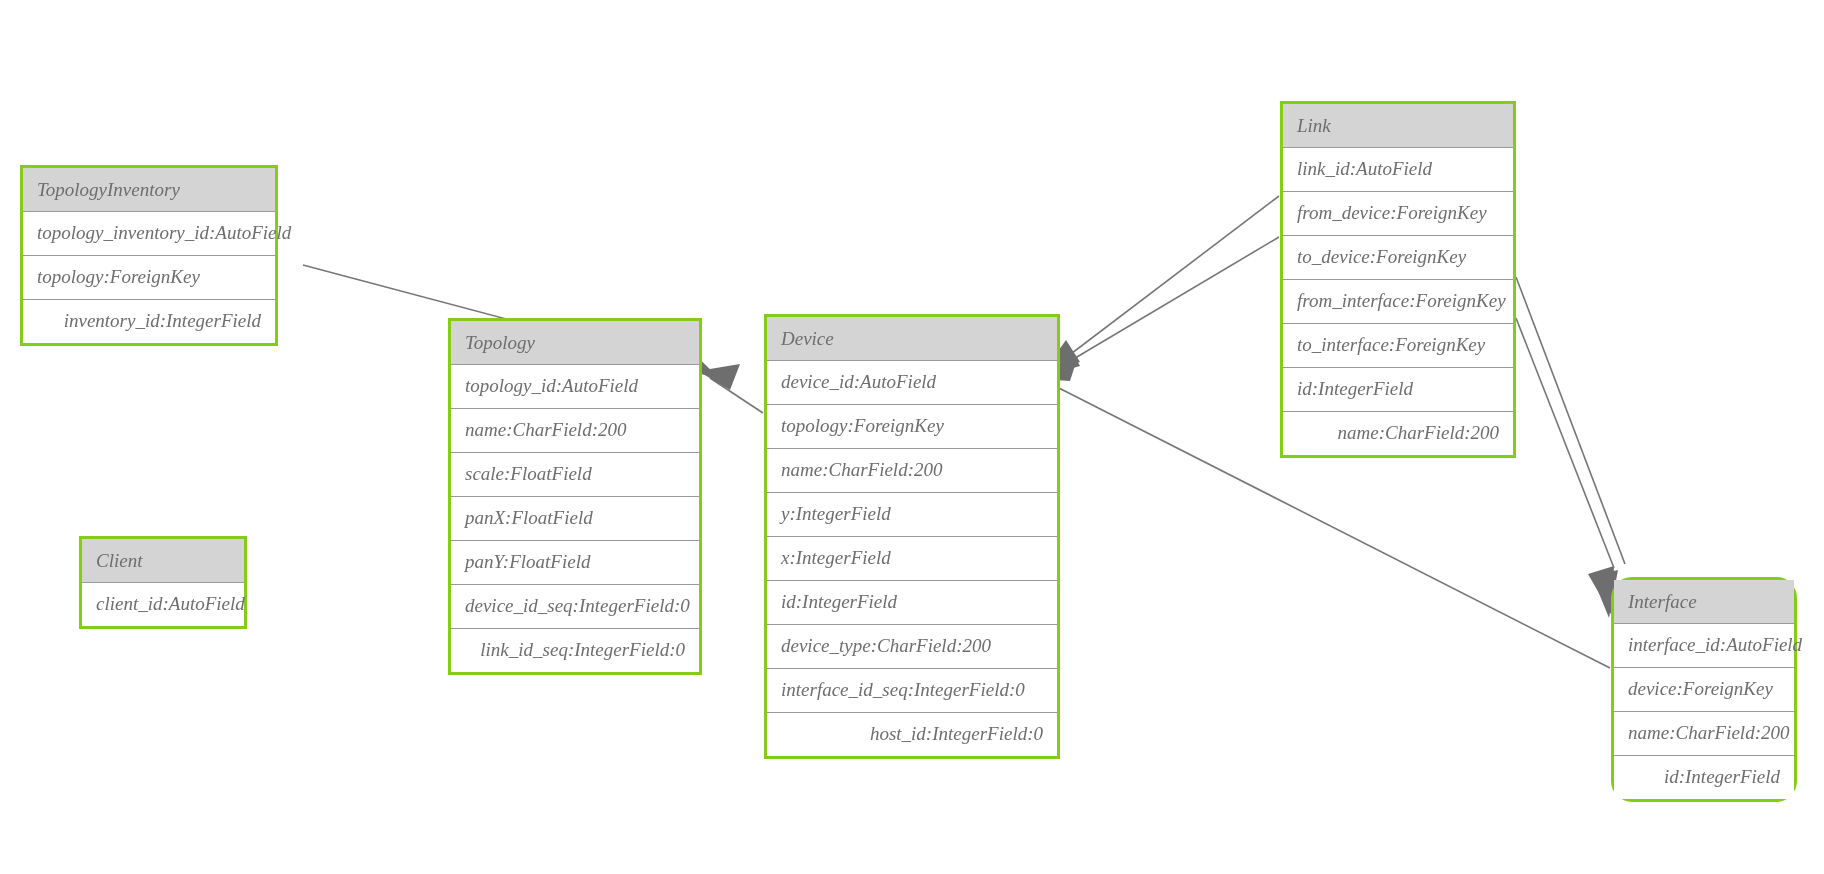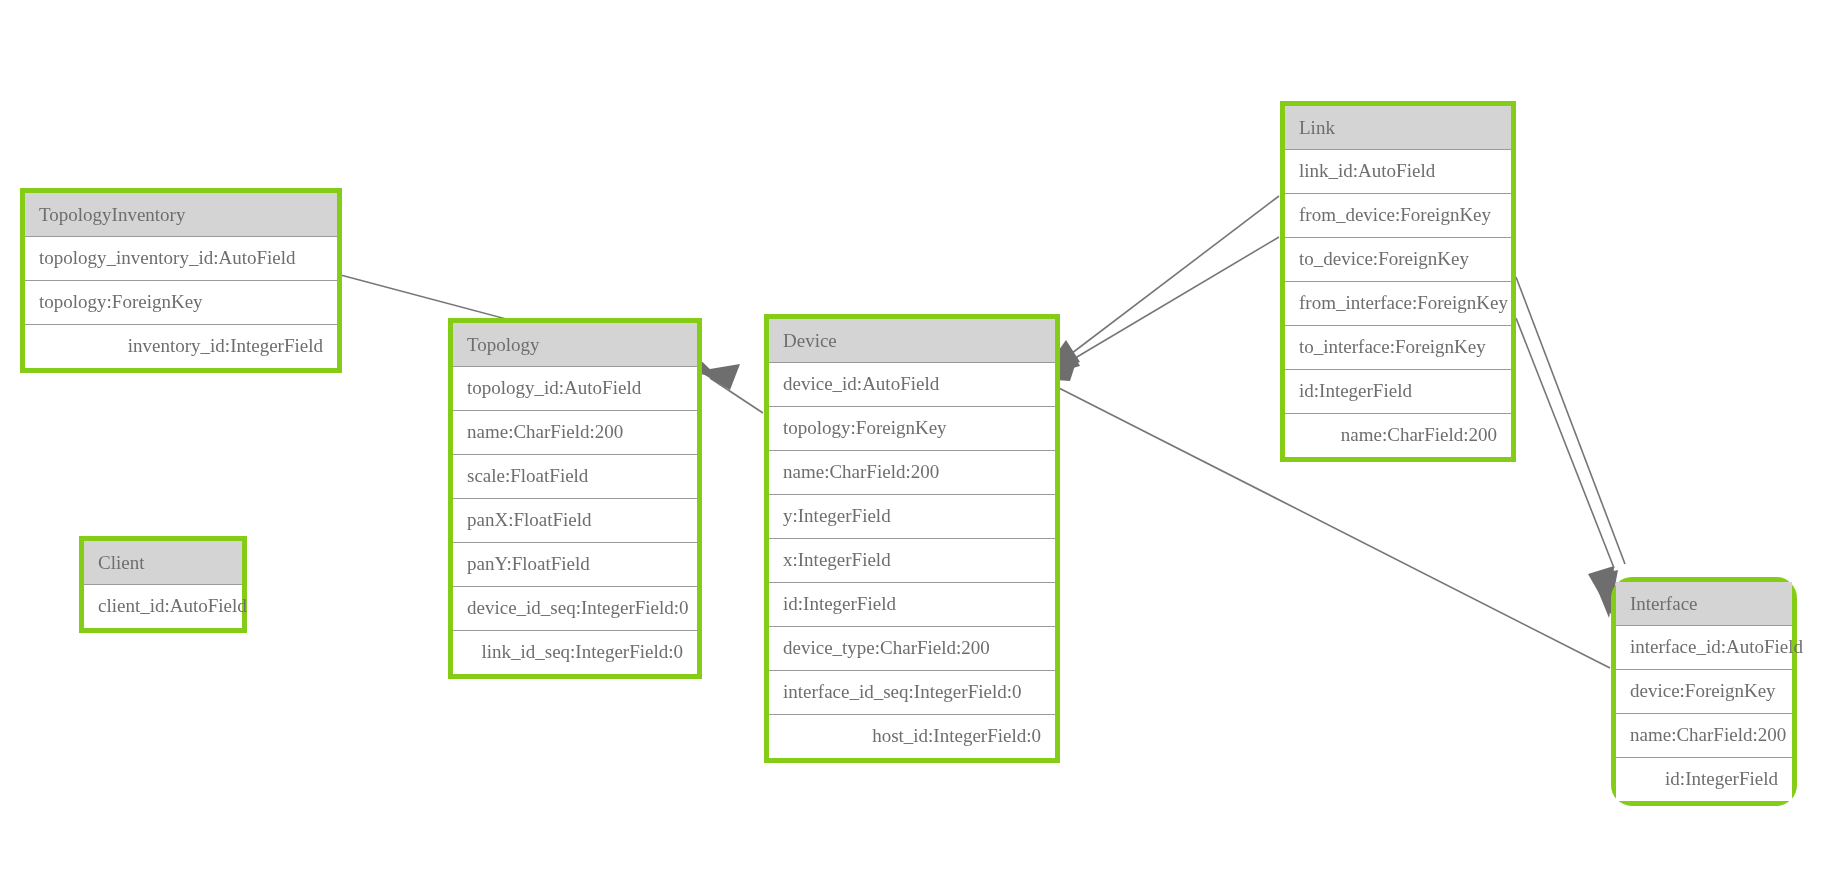--- a/index.html
+++ b/index.html
@@ -27,9 +27,10 @@
   .entity {
     position: absolute;
     box-sizing: border-box;
-    border: 5px solid #84cc16;
+    border: 3px solid #84cc16;
     background: #ffffff;
     z-index: 5;
+    font-style: italic;
   }
   .entity-header {
     box-sizing: border-box;

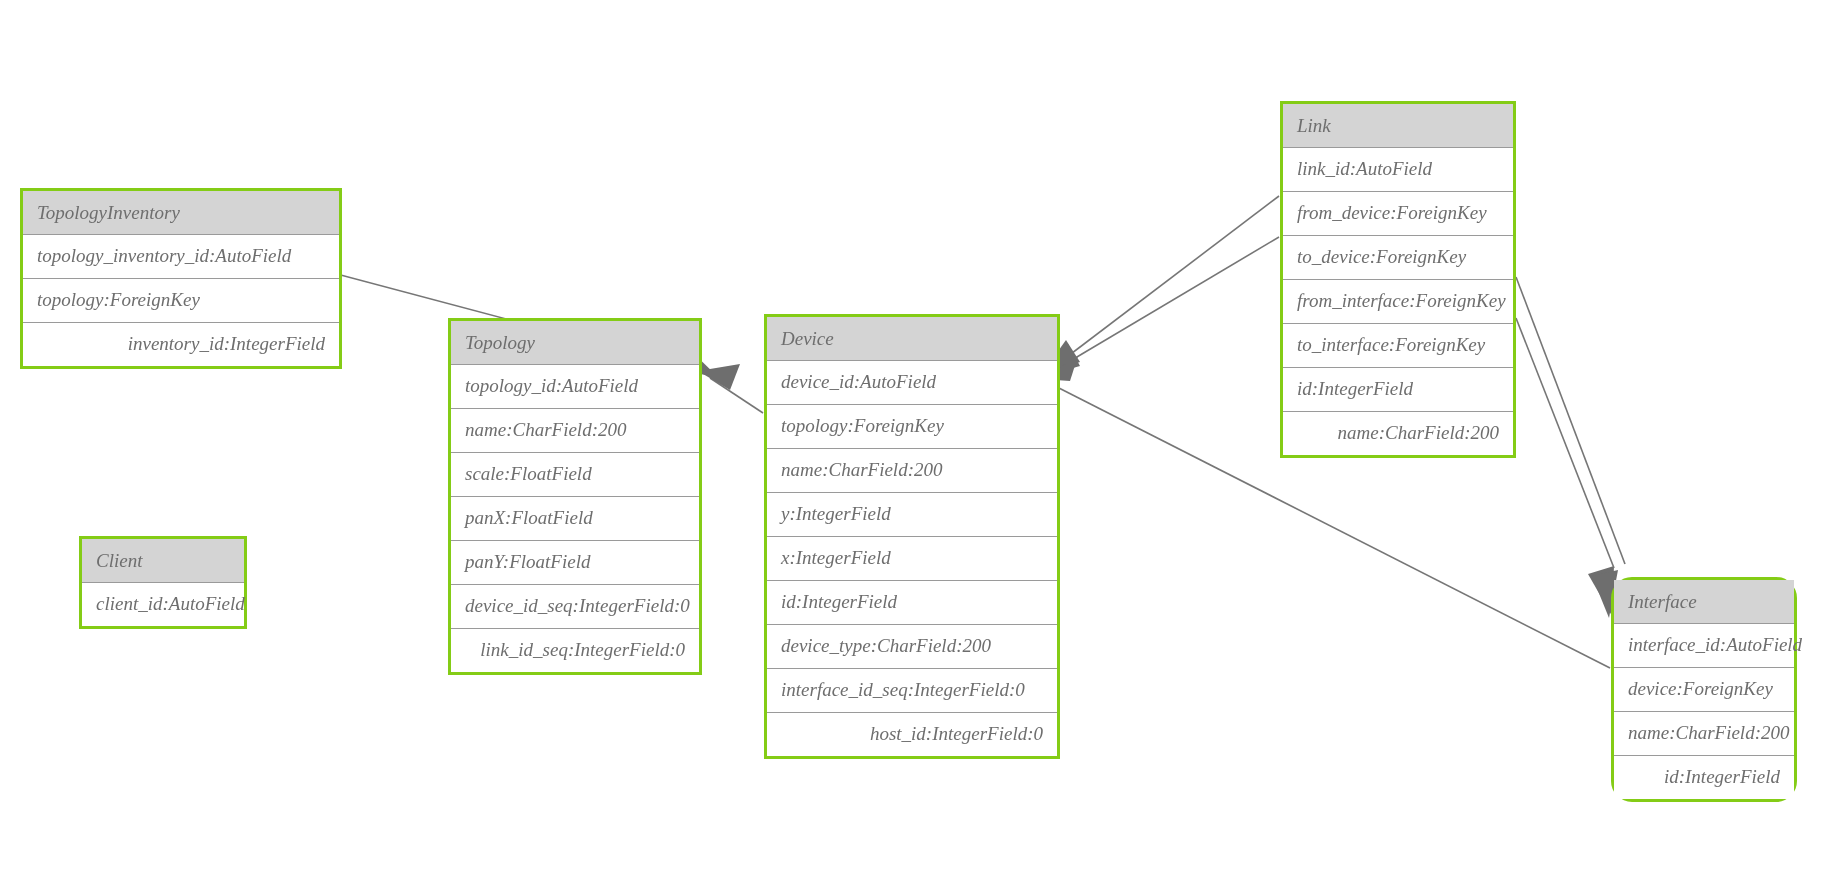--- a/index.html
+++ b/index.html
@@ -100,7 +100,7 @@
     </g>
   </svg>
 
-  <div class="entity" style="left:20px; top:165px; width:322px;margin-top:23px;">
+  <div class="entity" style="left:20px; top:165px; width:258px;">
     <div class="entity-header">TopologyInventory</div>
     <div class="entity-field">topology_inventory_id:AutoField</div>
     <div class="entity-field">topology:ForeignKey</div>

